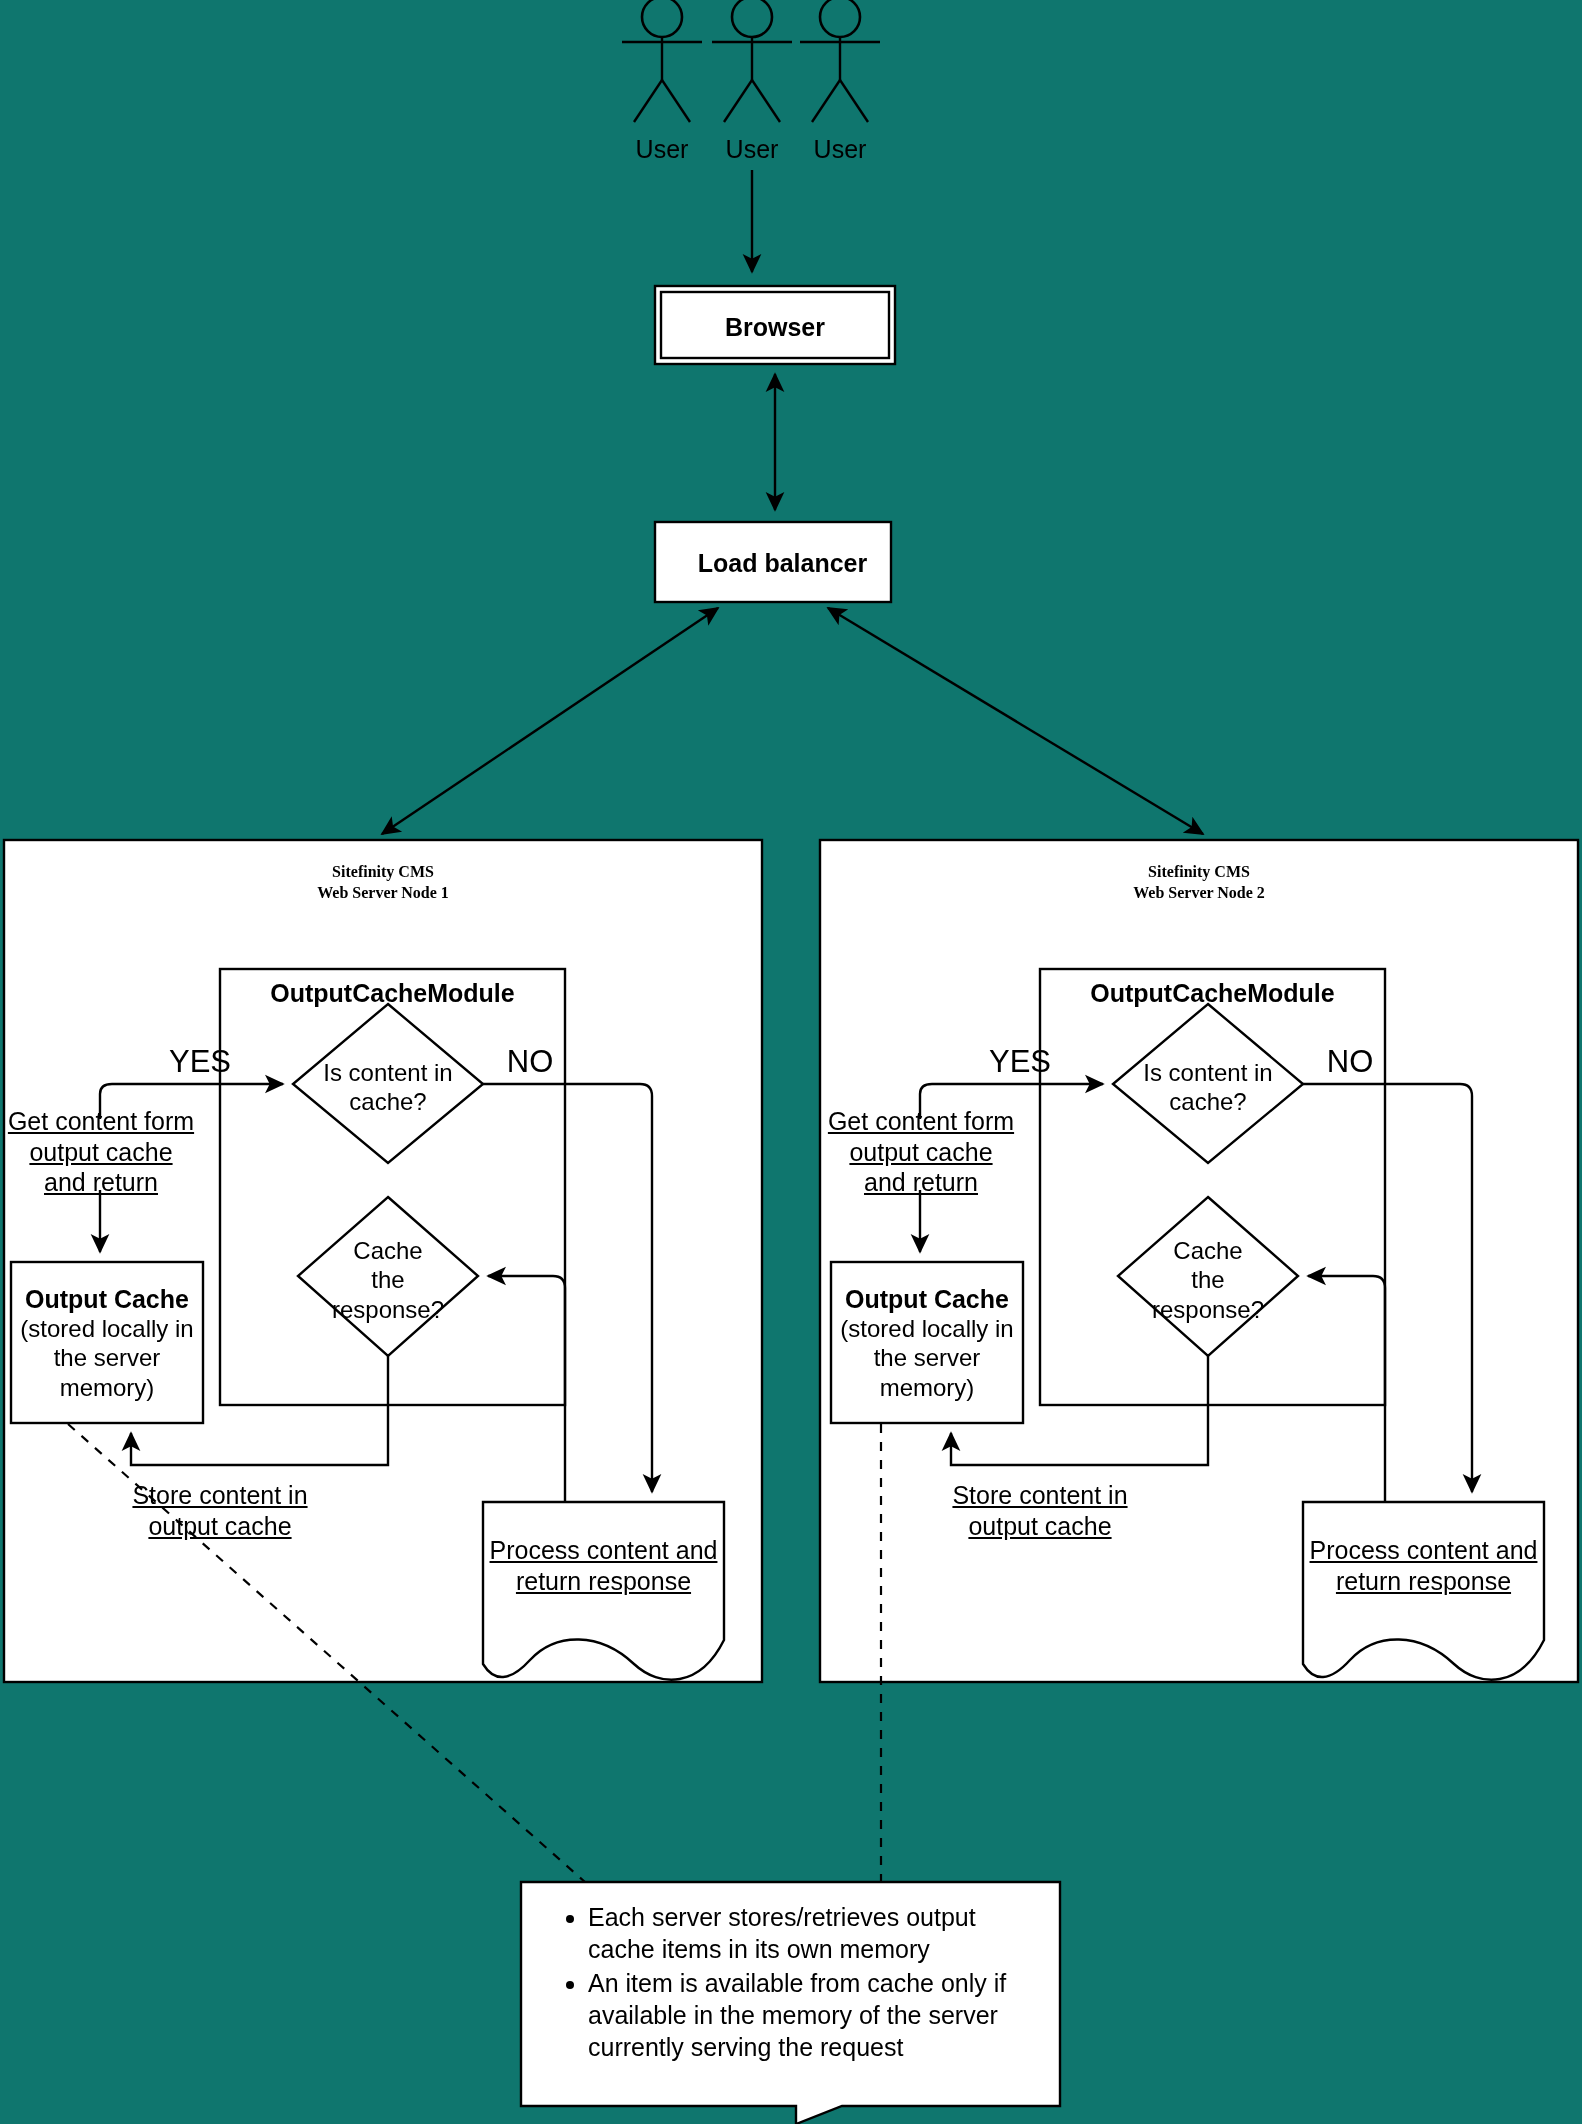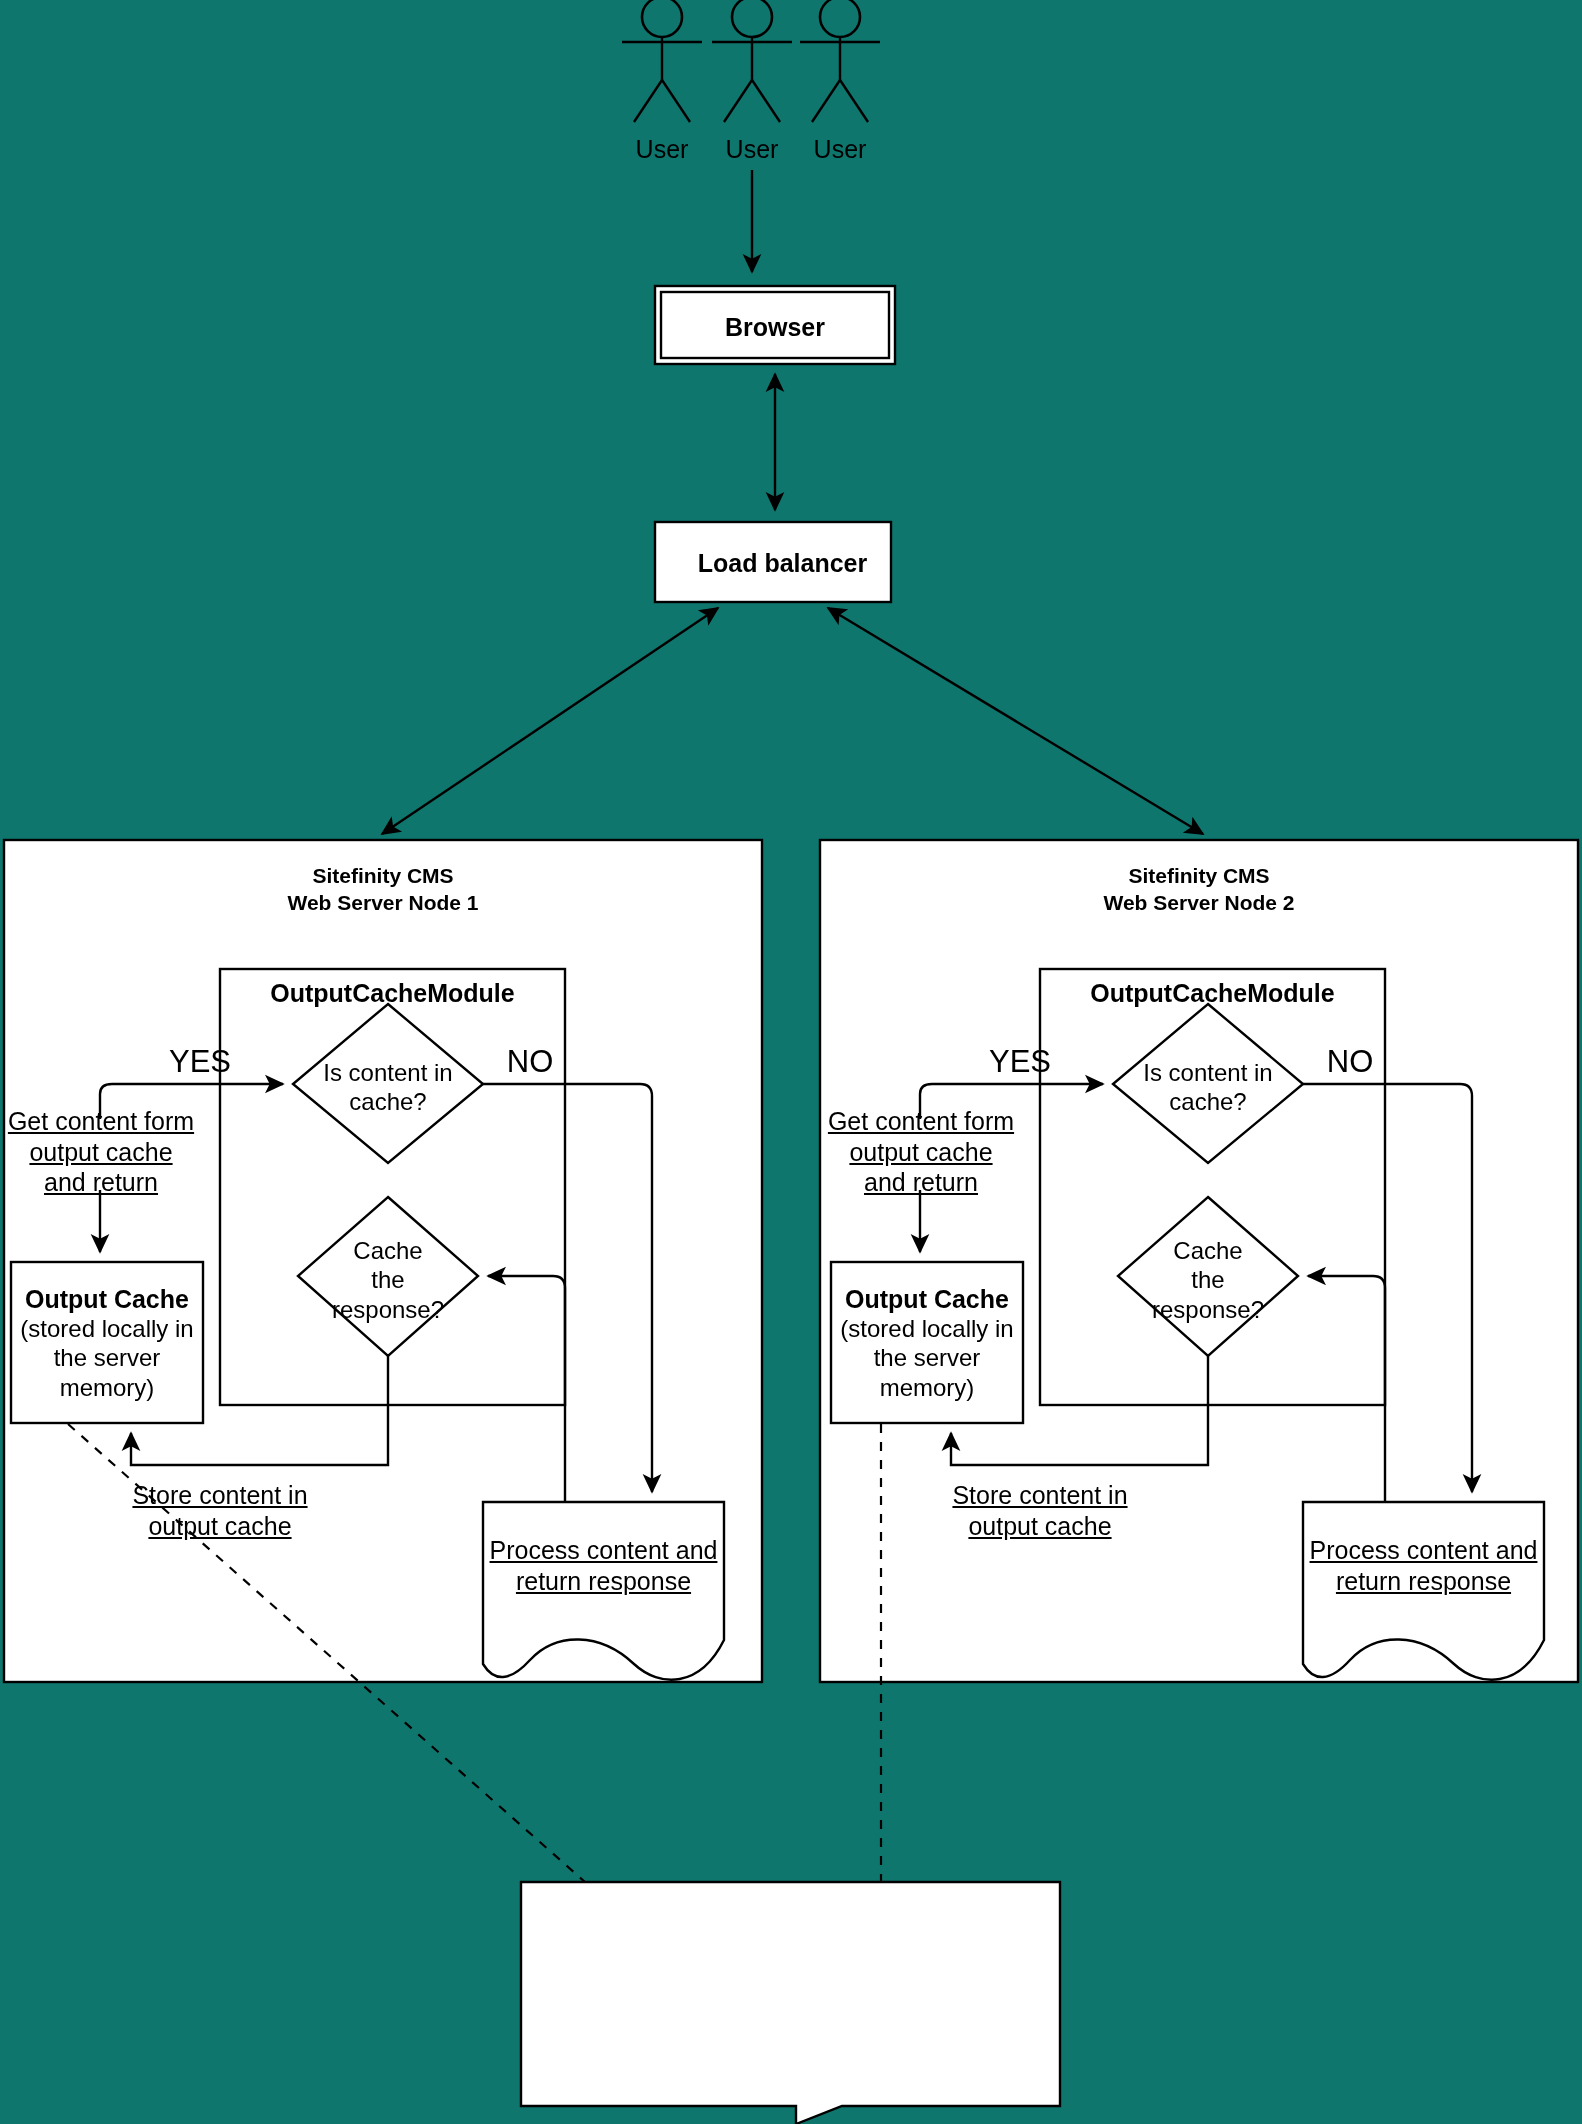--- a/index.html
+++ b/index.html
@@ -33,7 +33,7 @@
   }
   .t-actor   { font-size: 25px; }
   .t-bold    { font-weight: bold; font-size: 25px; }
-  .t-node    { font-weight: bold; font-size: 21px; line-height: 1.3; }
+  .t-node    { font-weight: bold; font-size: 16px; line-height: 1.3; font-family: Liberation Serif, serif; }
   .t-mod     { font-weight: bold; font-size: 25px; }
   .t-body    { font-size: 25px; text-decoration: underline; }
   .t-small   { font-size: 24px; }

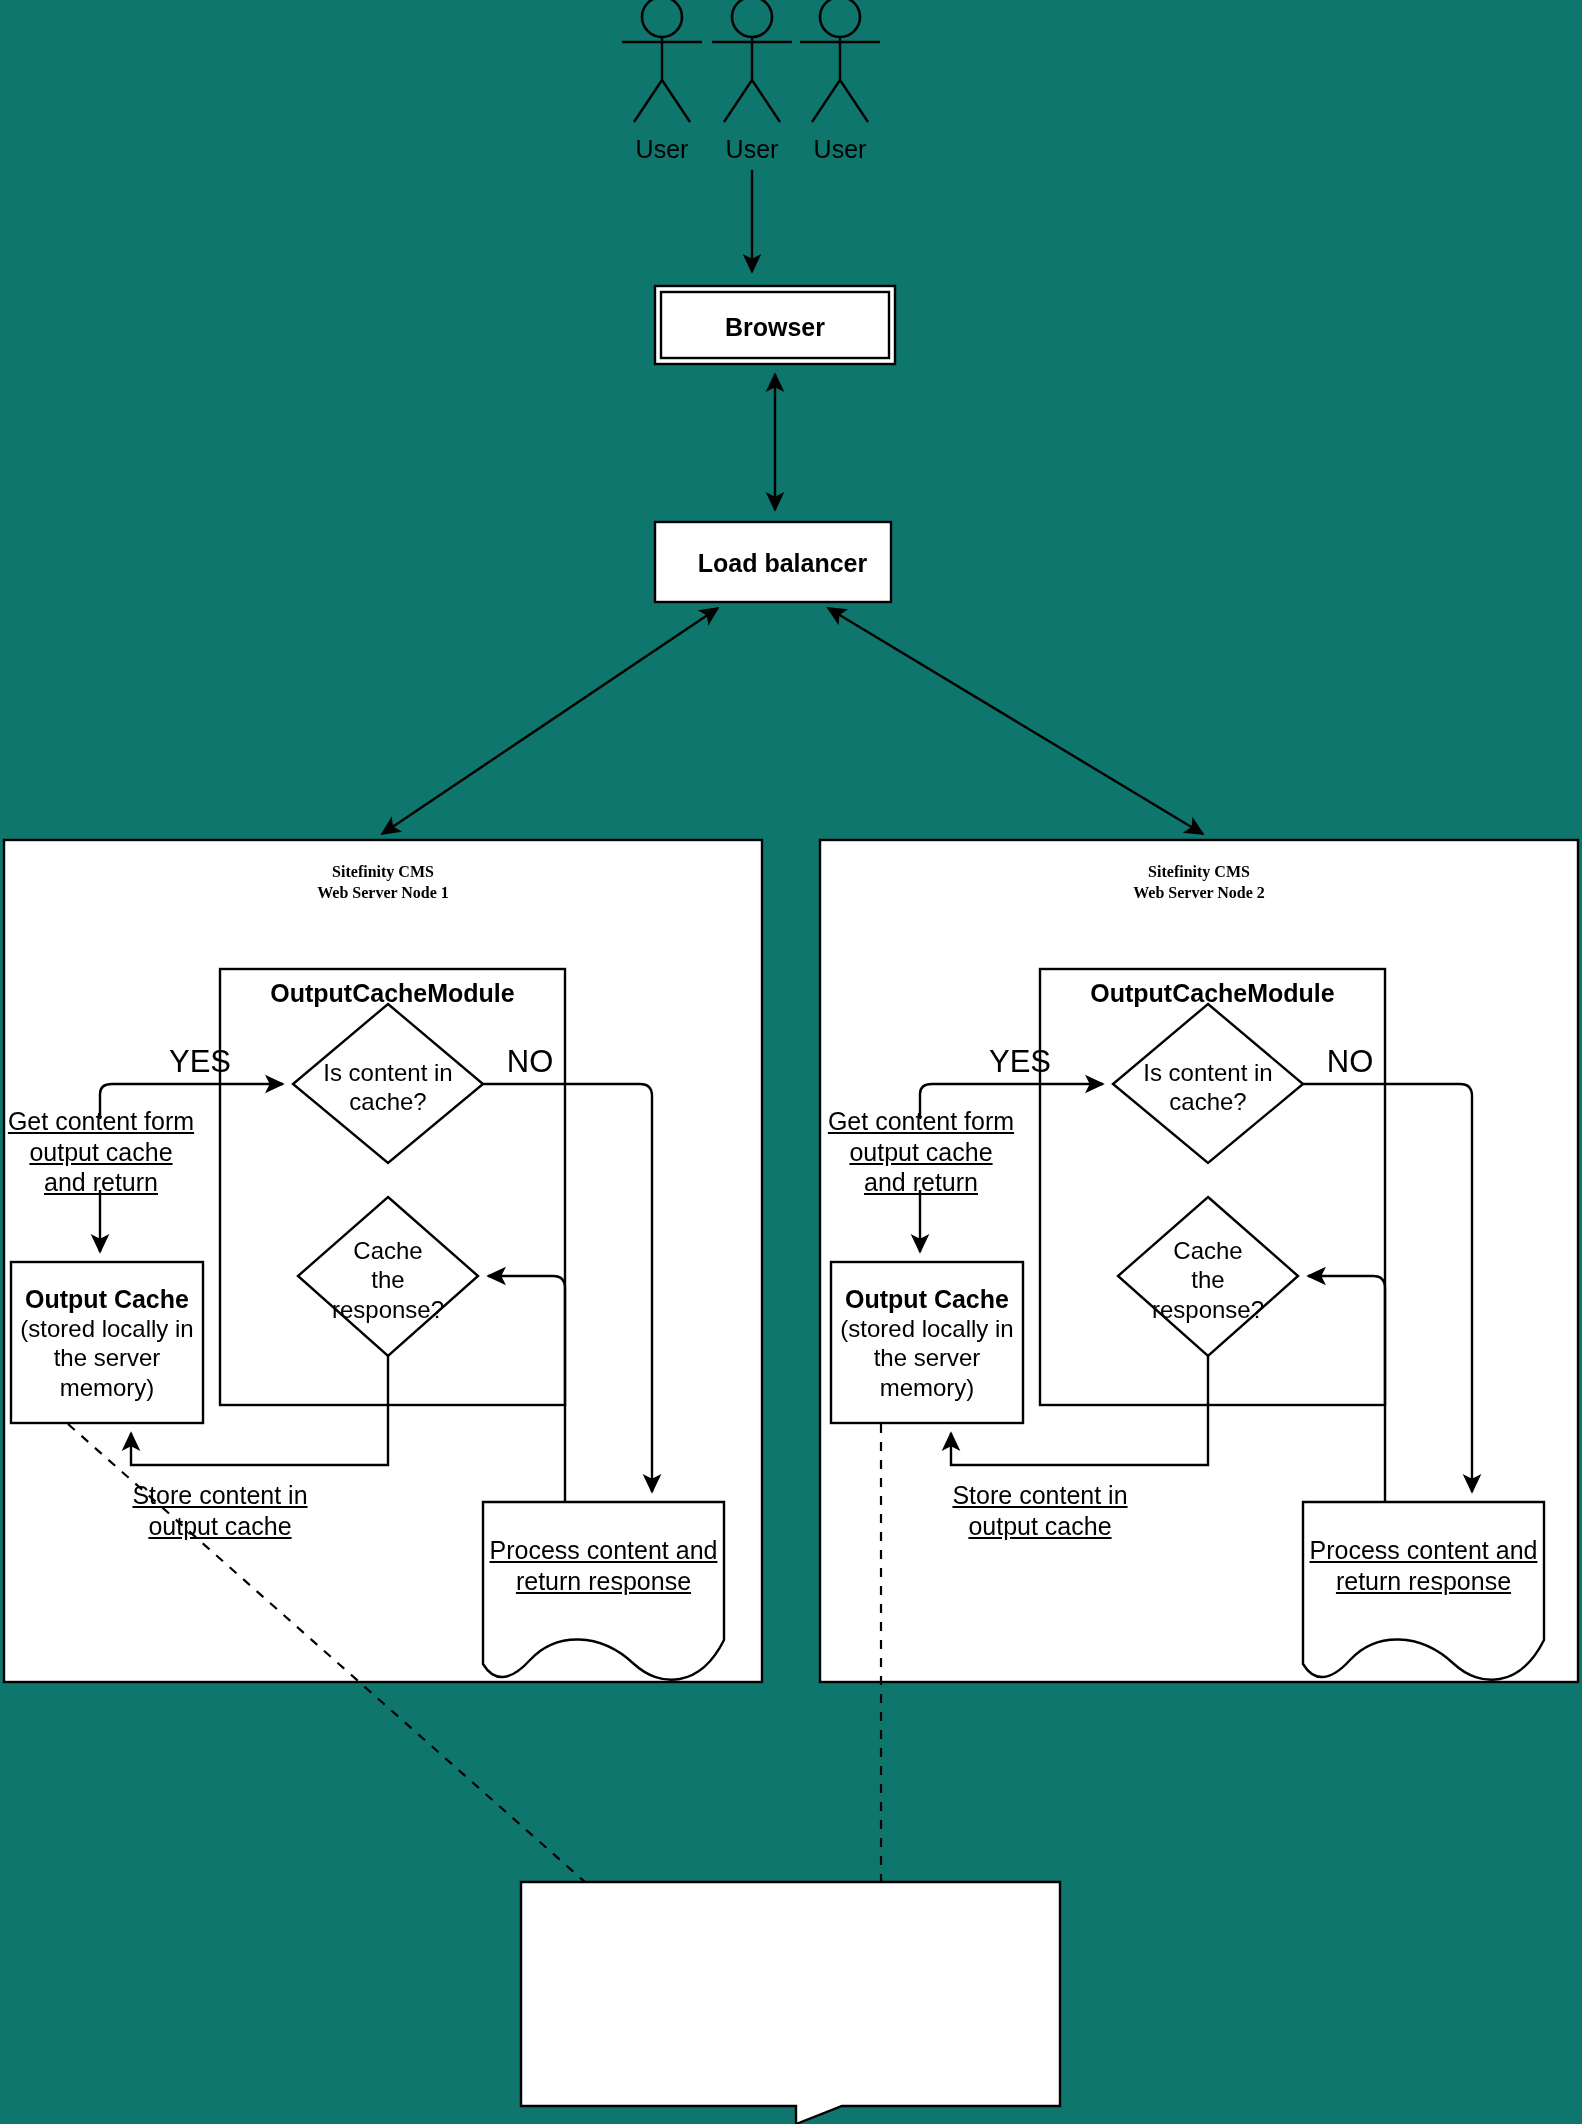--- a/index.html
+++ b/index.html
@@ -222,6 +222,12 @@
   <div class="lbl t-body" style="left:1303px; top:1535px; width:241px;">Process content and
 return response</div>
 
+  <div class="callout-body" style="left:560px; top:1901px; width:470px;">
+    <ul>
+      <li>Each server stores/retrieves output cache items in its own memory</li>
+      <li>An item is available from cache only if available in the memory of the server currently serving the request</li>
+    </ul>
+  </div>
 
 </div>
 

